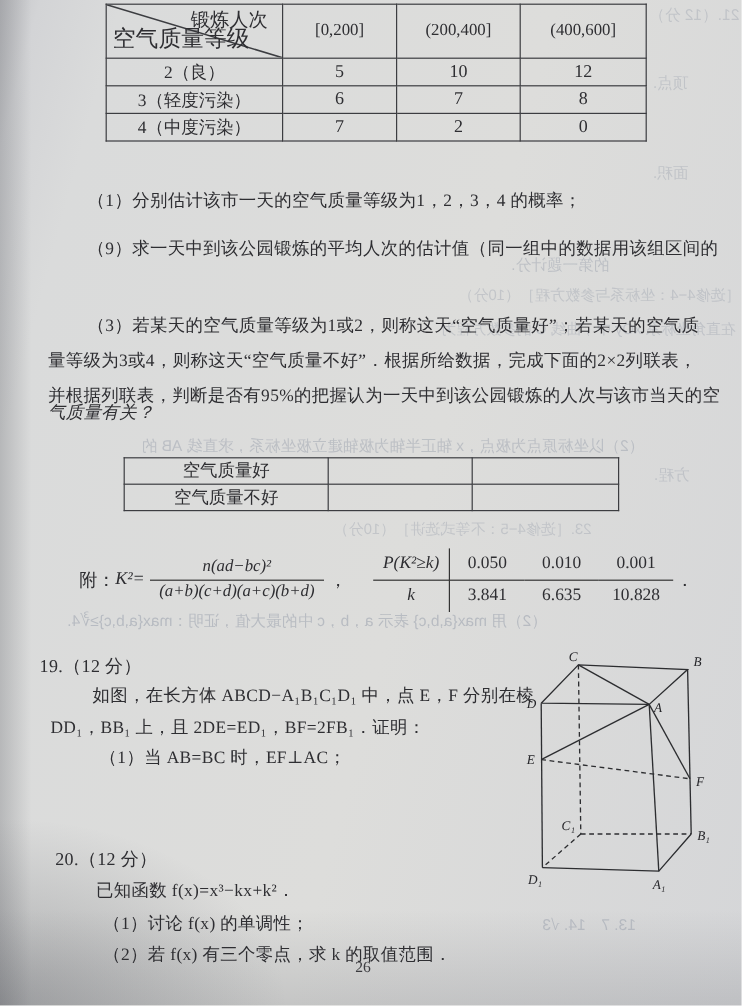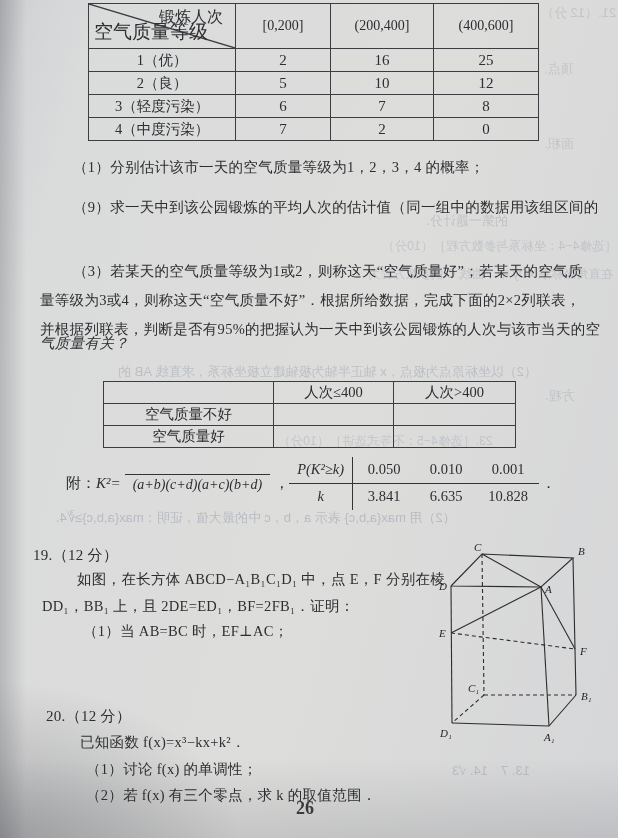--- a/index.html
+++ b/index.html
@@ -114,12 +114,6 @@
       <td>[0,200]</td>
       <td>(200,400]</td>
       <td>(400,600]</td>
-    </tr>
-    <tr class="drow">
-      <td>1（优）</td>
-      <td class="num">2</td>
-      <td class="num">16</td>
-      <td class="num">25</td>
     </tr>
     <tr class="drow">
       <td>2（良）</td>

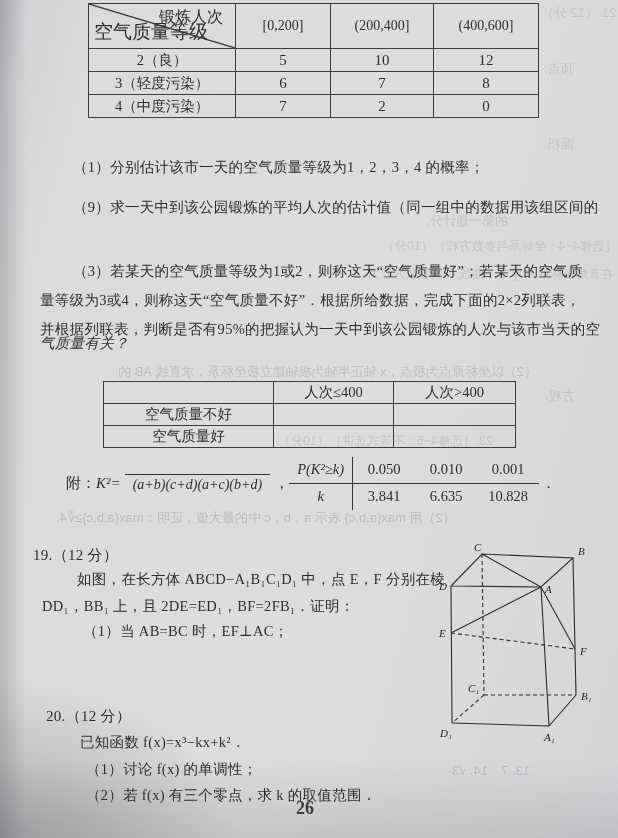--- a/index.html
+++ b/index.html
@@ -150,11 +150,6 @@
         <col style="width:122px">
       </colgroup>
     <tbody>
-        <tr>
-      <td></td>
-      <td>人次≤400</td>
-      <td>人次&gt;400</td>
-    </tr>
     <tr>
       <td>空气质量不好</td>
       <td></td>

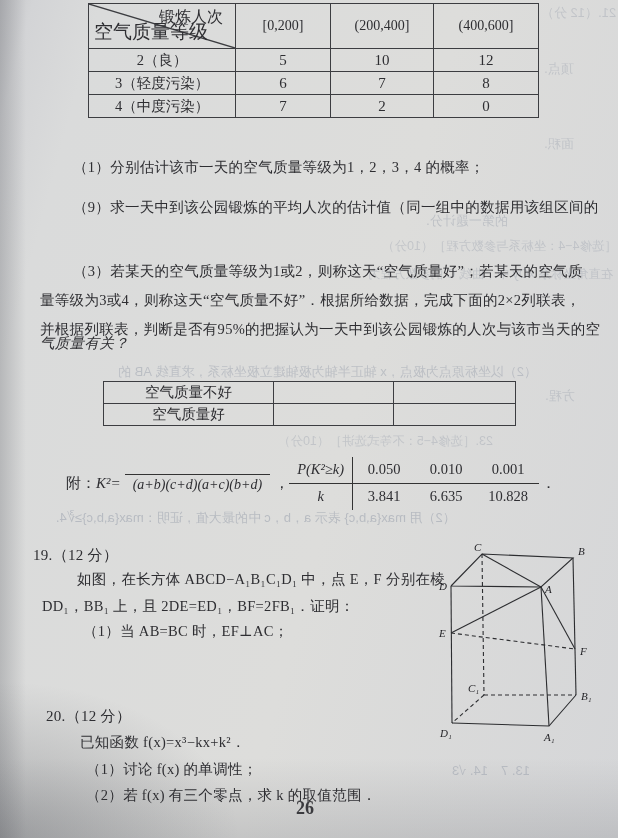--- a/index.html
+++ b/index.html
@@ -151,12 +151,12 @@
       </colgroup>
     <tbody>
     <tr>
+      <td>空气质量好</td>
+      <td></td>
+      <td></td>
+    </tr>
+    <tr>
       <td>空气质量不好</td>
-      <td></td>
-      <td></td>
-    </tr>
-    <tr>
-      <td>空气质量好</td>
       <td></td>
       <td></td>
     </tr>

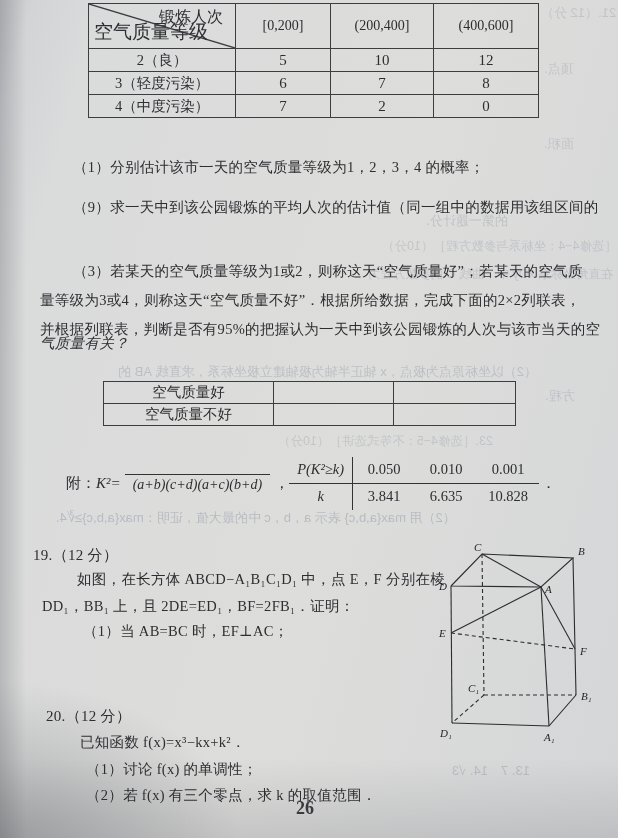--- a/index.html
+++ b/index.html
@@ -167,6 +167,7 @@
     <span>附：</span>
     <span class="mathit">K²=</span>
     <span class="frac">
+      <span class="num">n(ad−bc)²</span>
       <span class="den">(a+b)(c+d)(a+c)(b+d)</span>
     </span>
     <span>，</span>

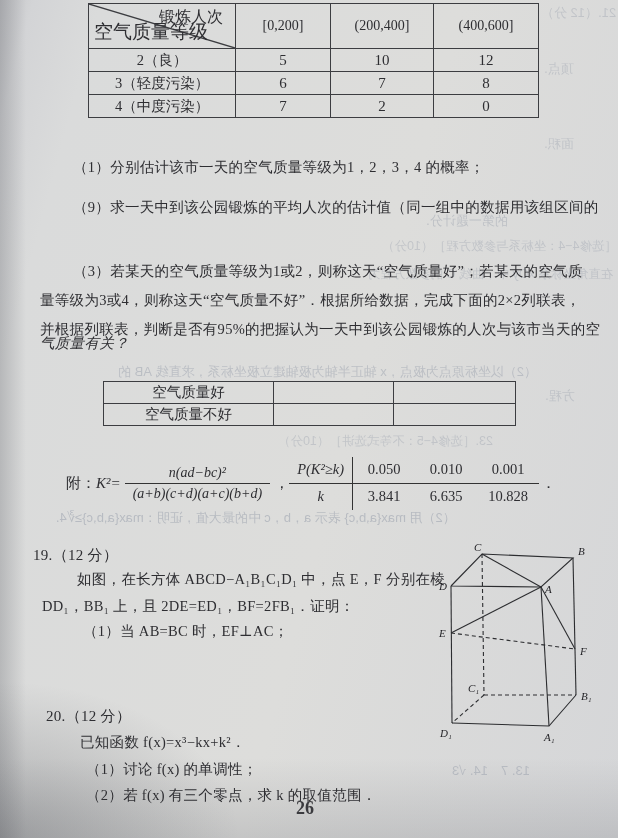--- a/index.html
+++ b/index.html
@@ -42,7 +42,7 @@
   .frac { display:inline-block; text-align:center; font-style:italic; font-size:14px; margin:0 4px; }
   .frac .num { display:block; padding:0 8px 2px; }
   .frac .den { display:block; border-top:1.4px solid #333; padding:2px 8px 0; }
-  .ptable { margin-left:0; }
+  .ptable { margin-left:22px; }
   .ptable td { padding:2px 0; text-align:center; font-size:14.5px; height:22px; }
   .ptable .pl { font-style:italic; border-right:1.4px solid #333; padding:0 8px; }
   .ptable .pv { width:62px; }

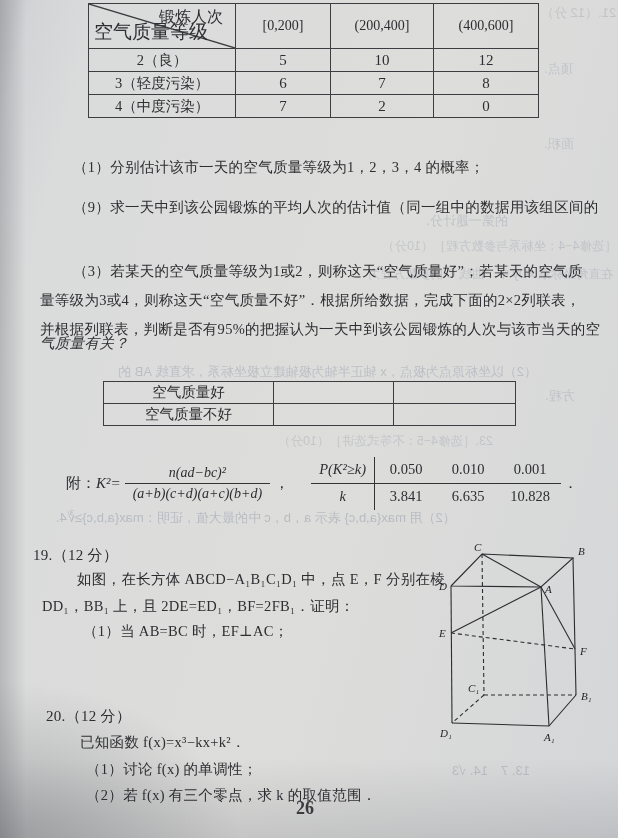--- a/index.html
+++ b/index.html
@@ -57,7 +57,7 @@
   .edge.dash { stroke-dasharray:4 3; }
 
   
-  .pageno { position:absolute; left:296px; top:798px; font-size:18px; color:#3b3b3f;font-weight:bold; }
+  .pageno { position:absolute; left:296px; top:798px; font-size:13px; color:#3b3b3f; }
 
   
   .bt { position:absolute; transform:scaleX(-1); color:#8d95a4; opacity:.32;

